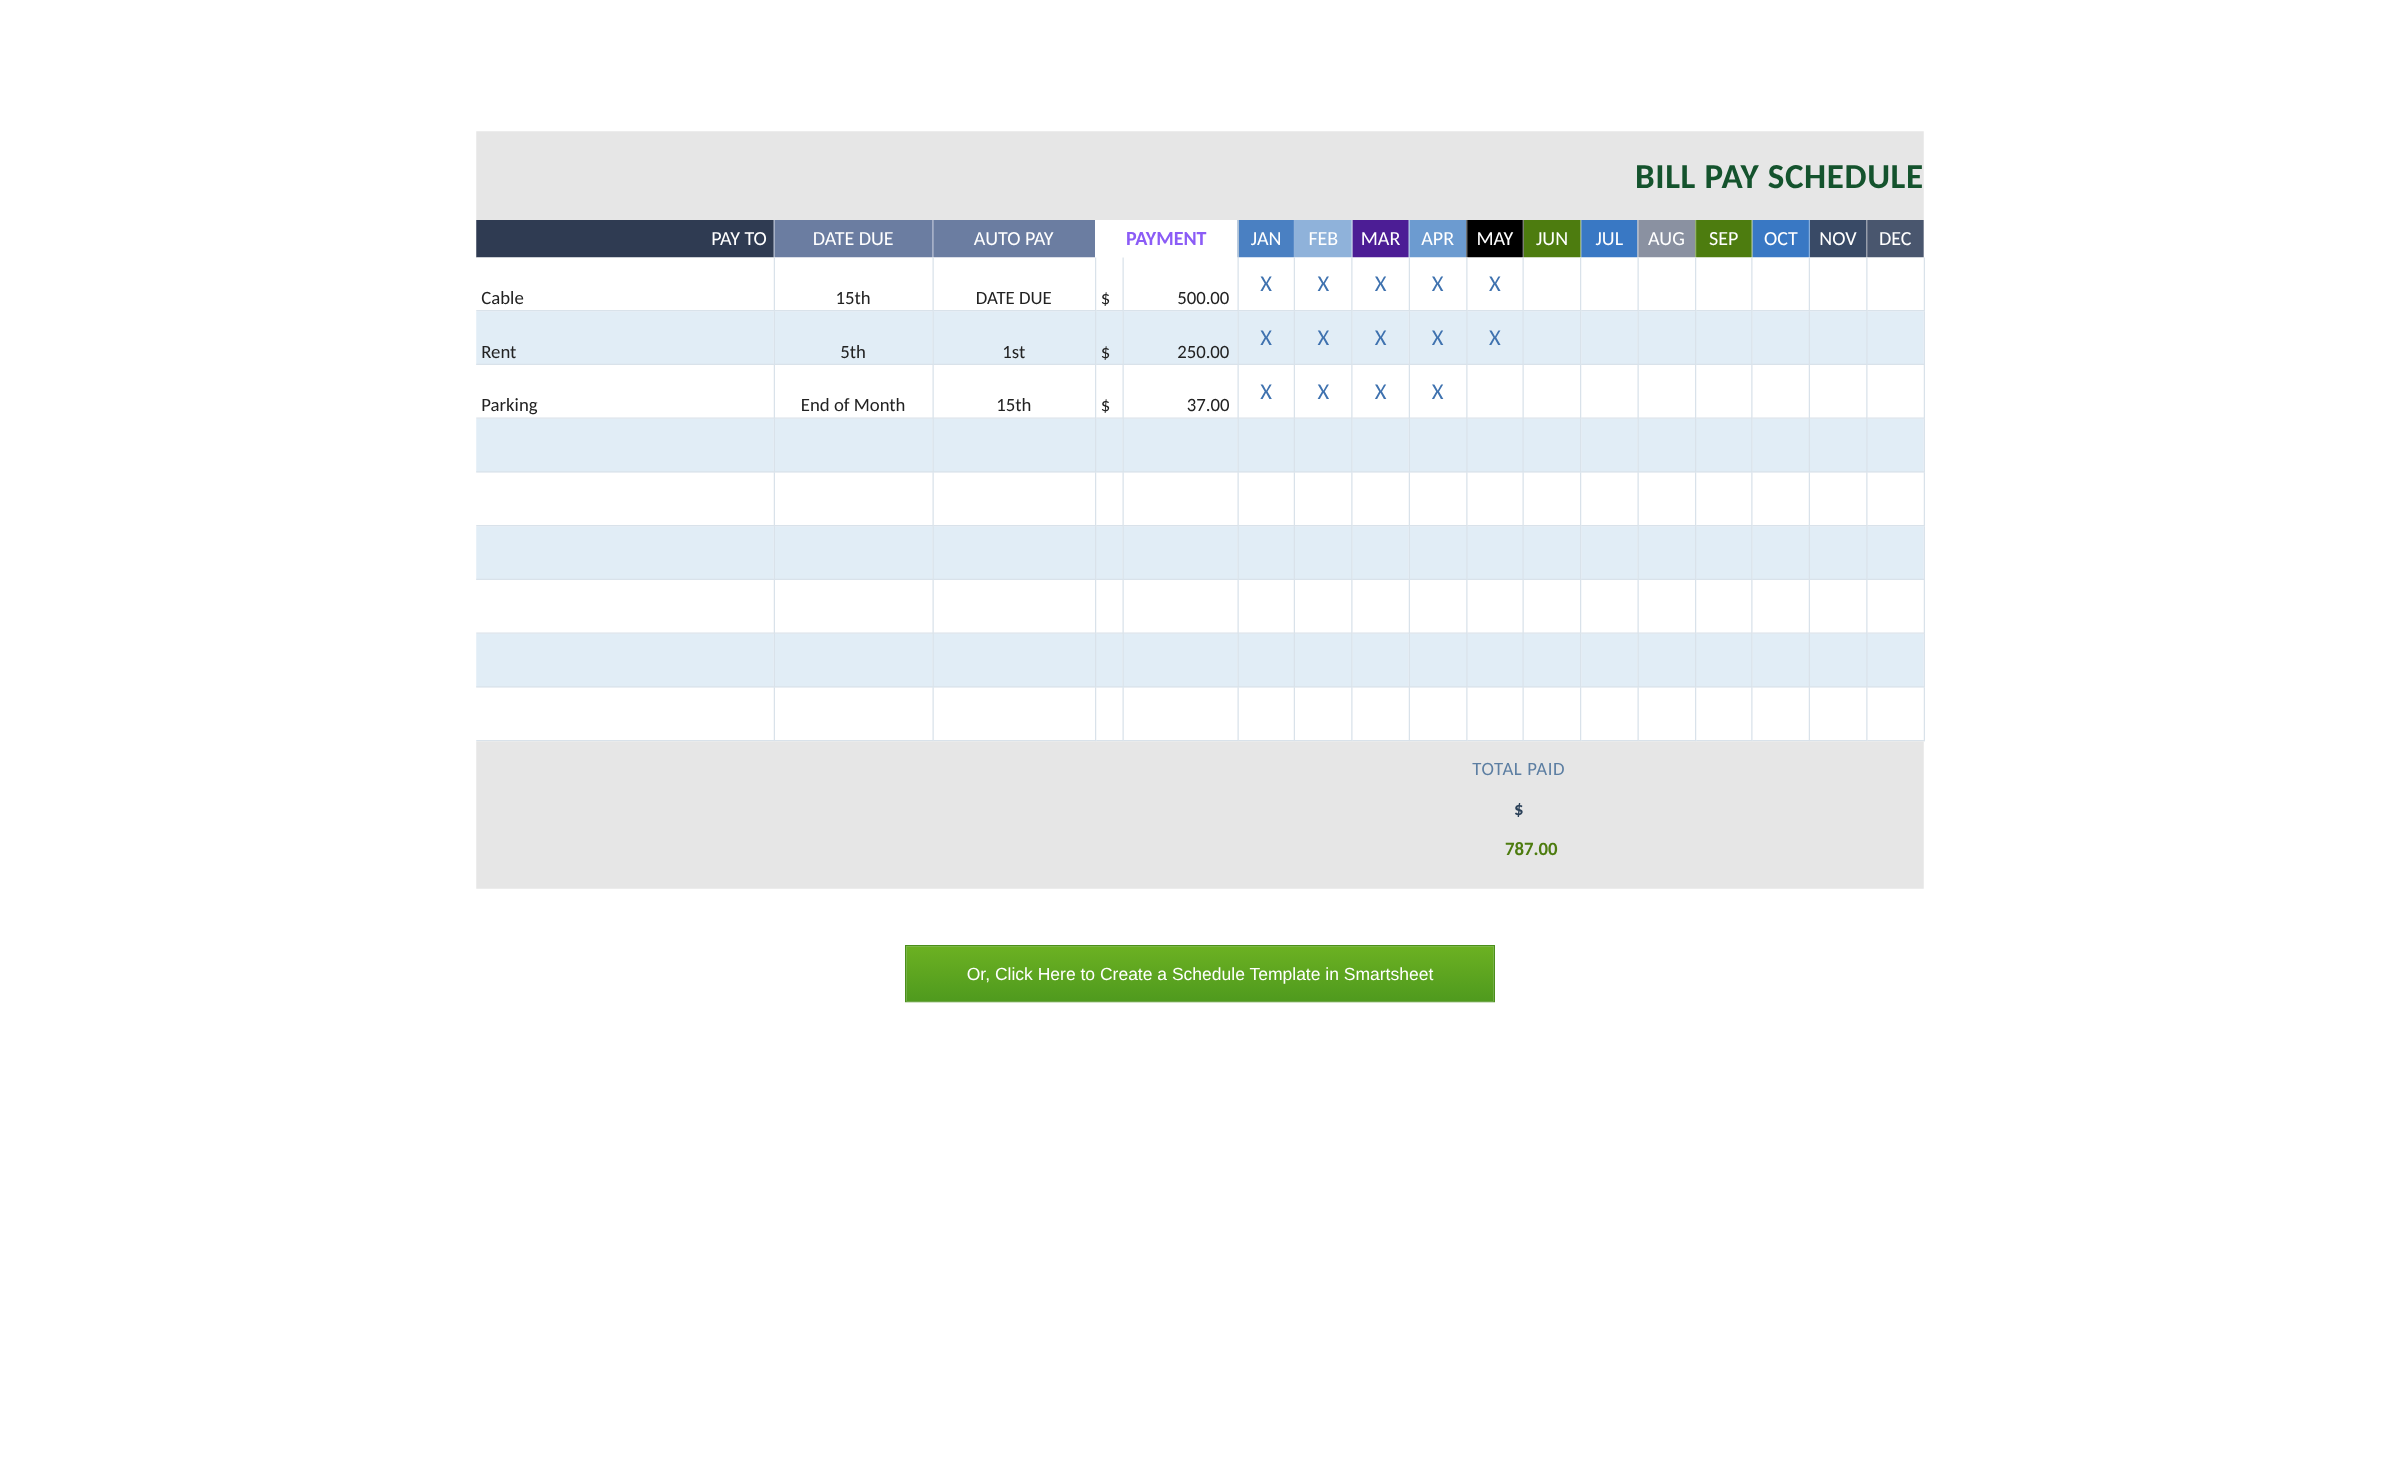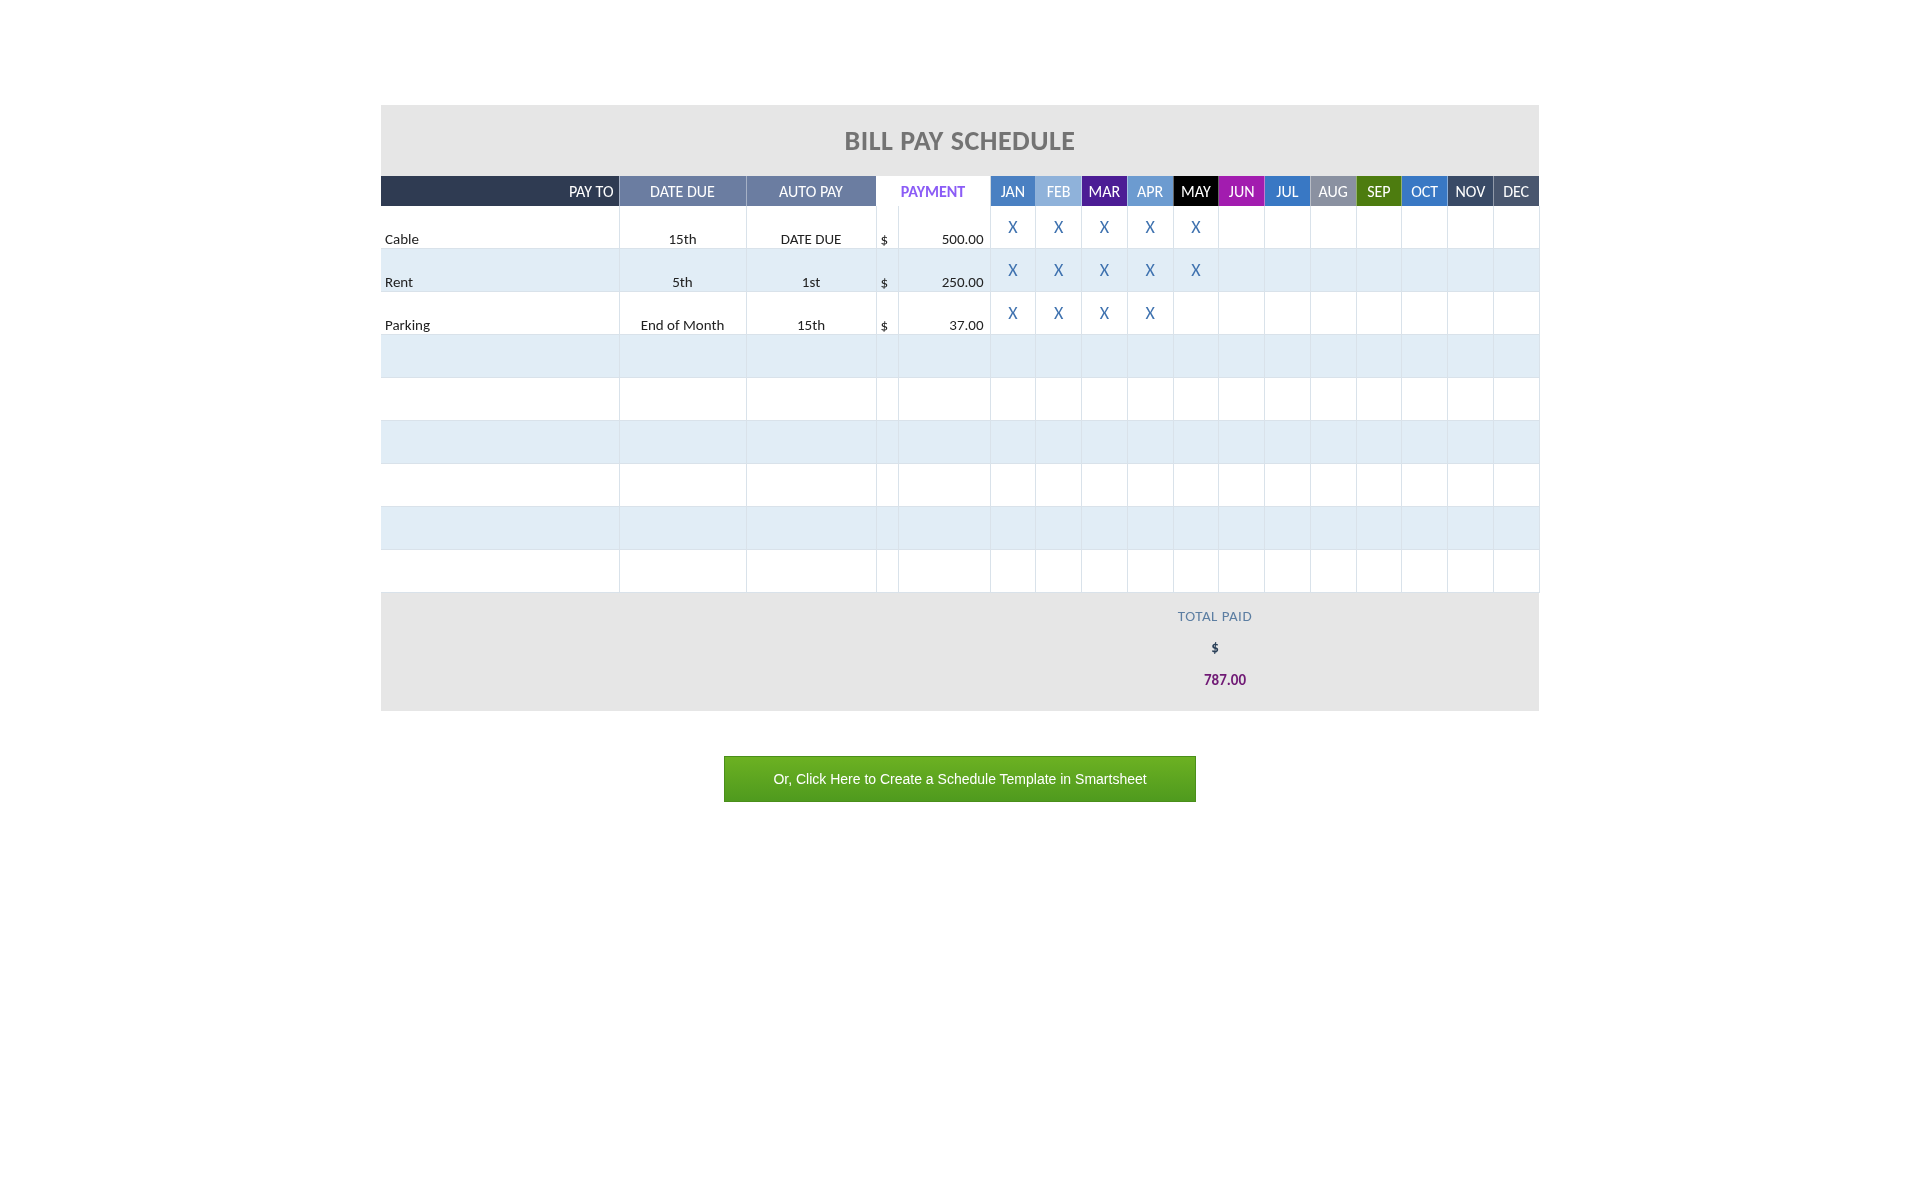--- a/index.html
+++ b/index.html
@@ -23,7 +23,8 @@
     font-size: 28px;
     font-weight: 700;
     letter-spacing: 0.5px;
-    color: #737373;
+    color: #14532d;
+    text-align: right;
   }
   table {
     width: 100%;

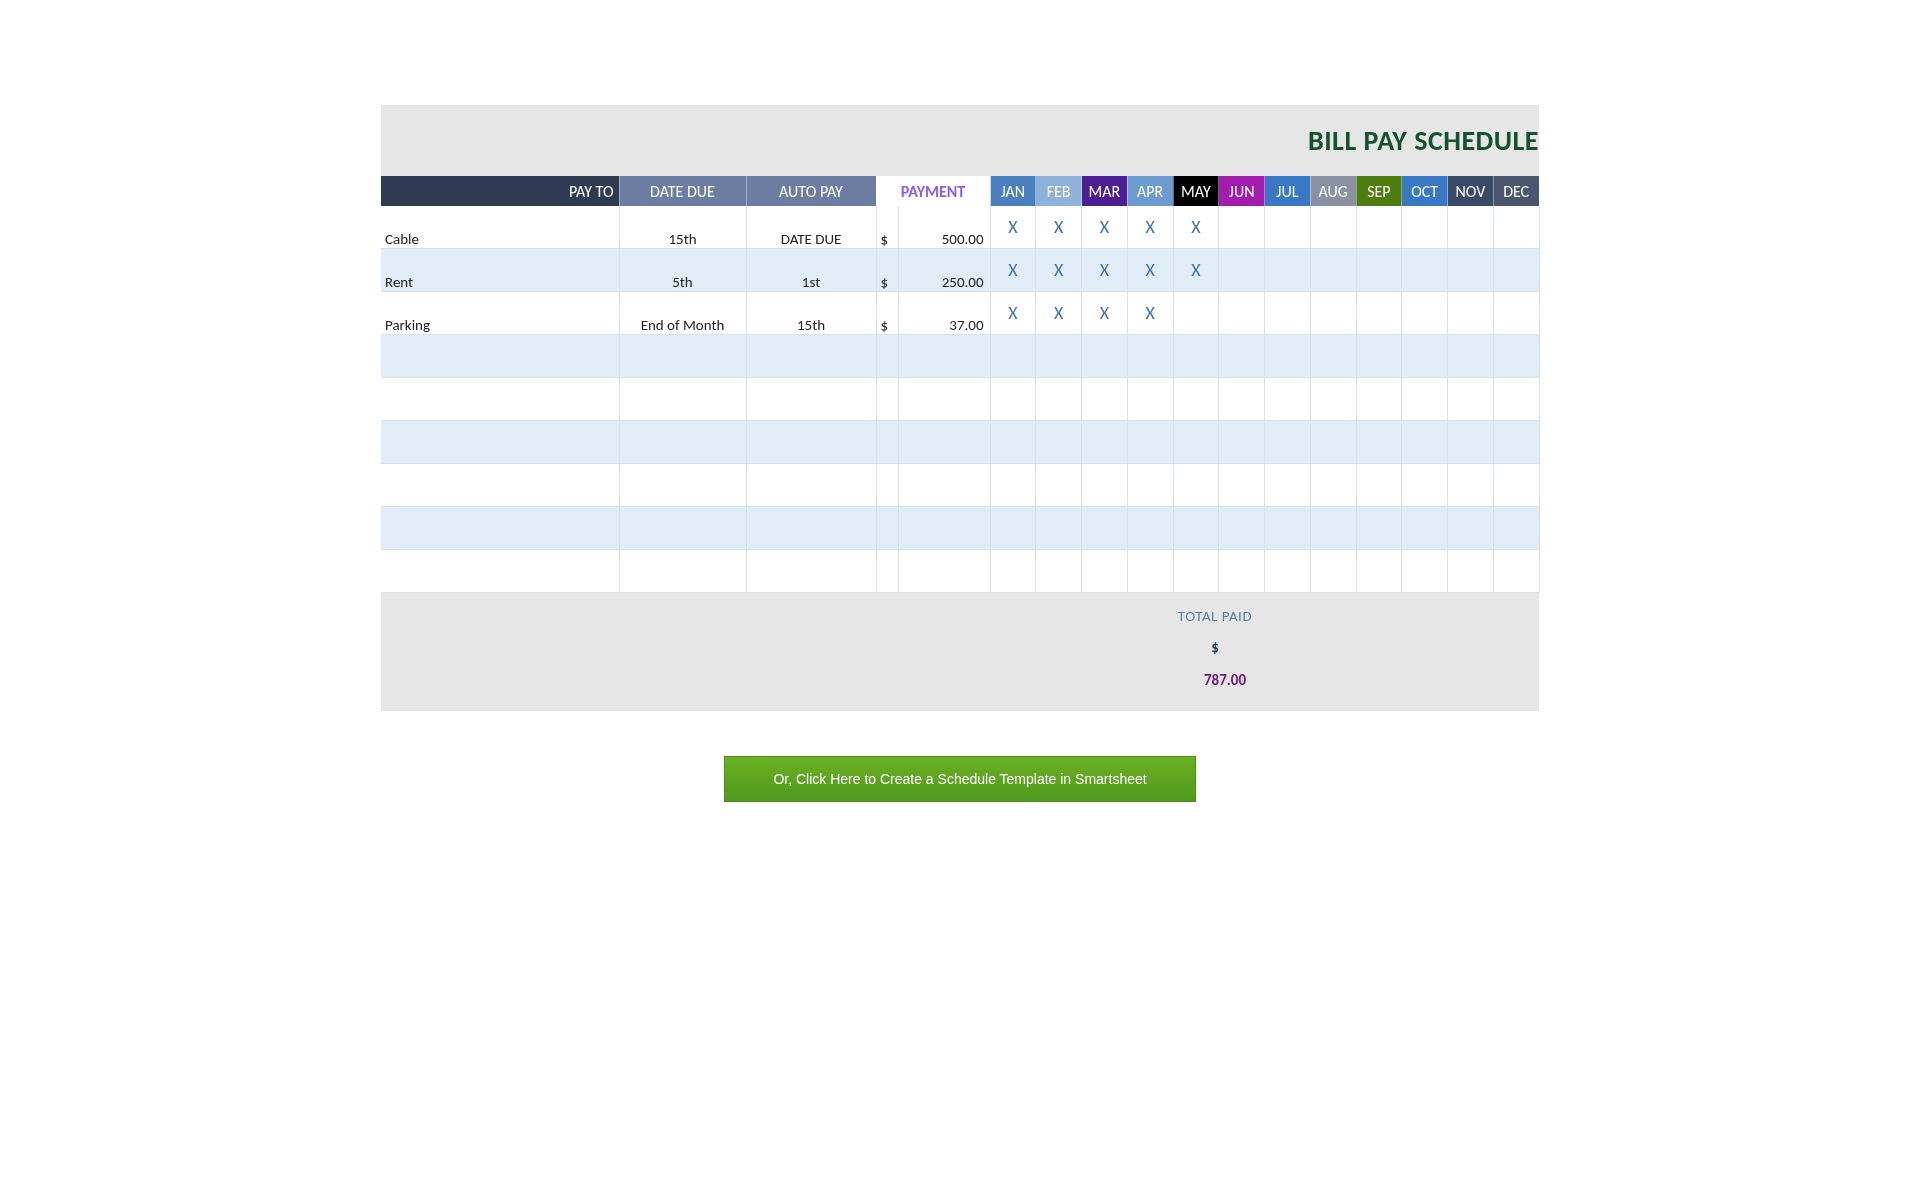--- a/index.html
+++ b/index.html
@@ -54,7 +54,7 @@
   .th-blue3 { background: #4c1d95; }
   .th-blue4 { background: #6c9bd0; }
   .th-blue5 { background: #000000; }
-  .th-gry   { background: #a21caf; }
+  .th-gry   { background: #4d7c0f; }
   .th-blue6 { background: #3978c4; }
   .th-gry2  { background: #8a91a1; }
   .th-gry3  { background: #4d7c0f; }

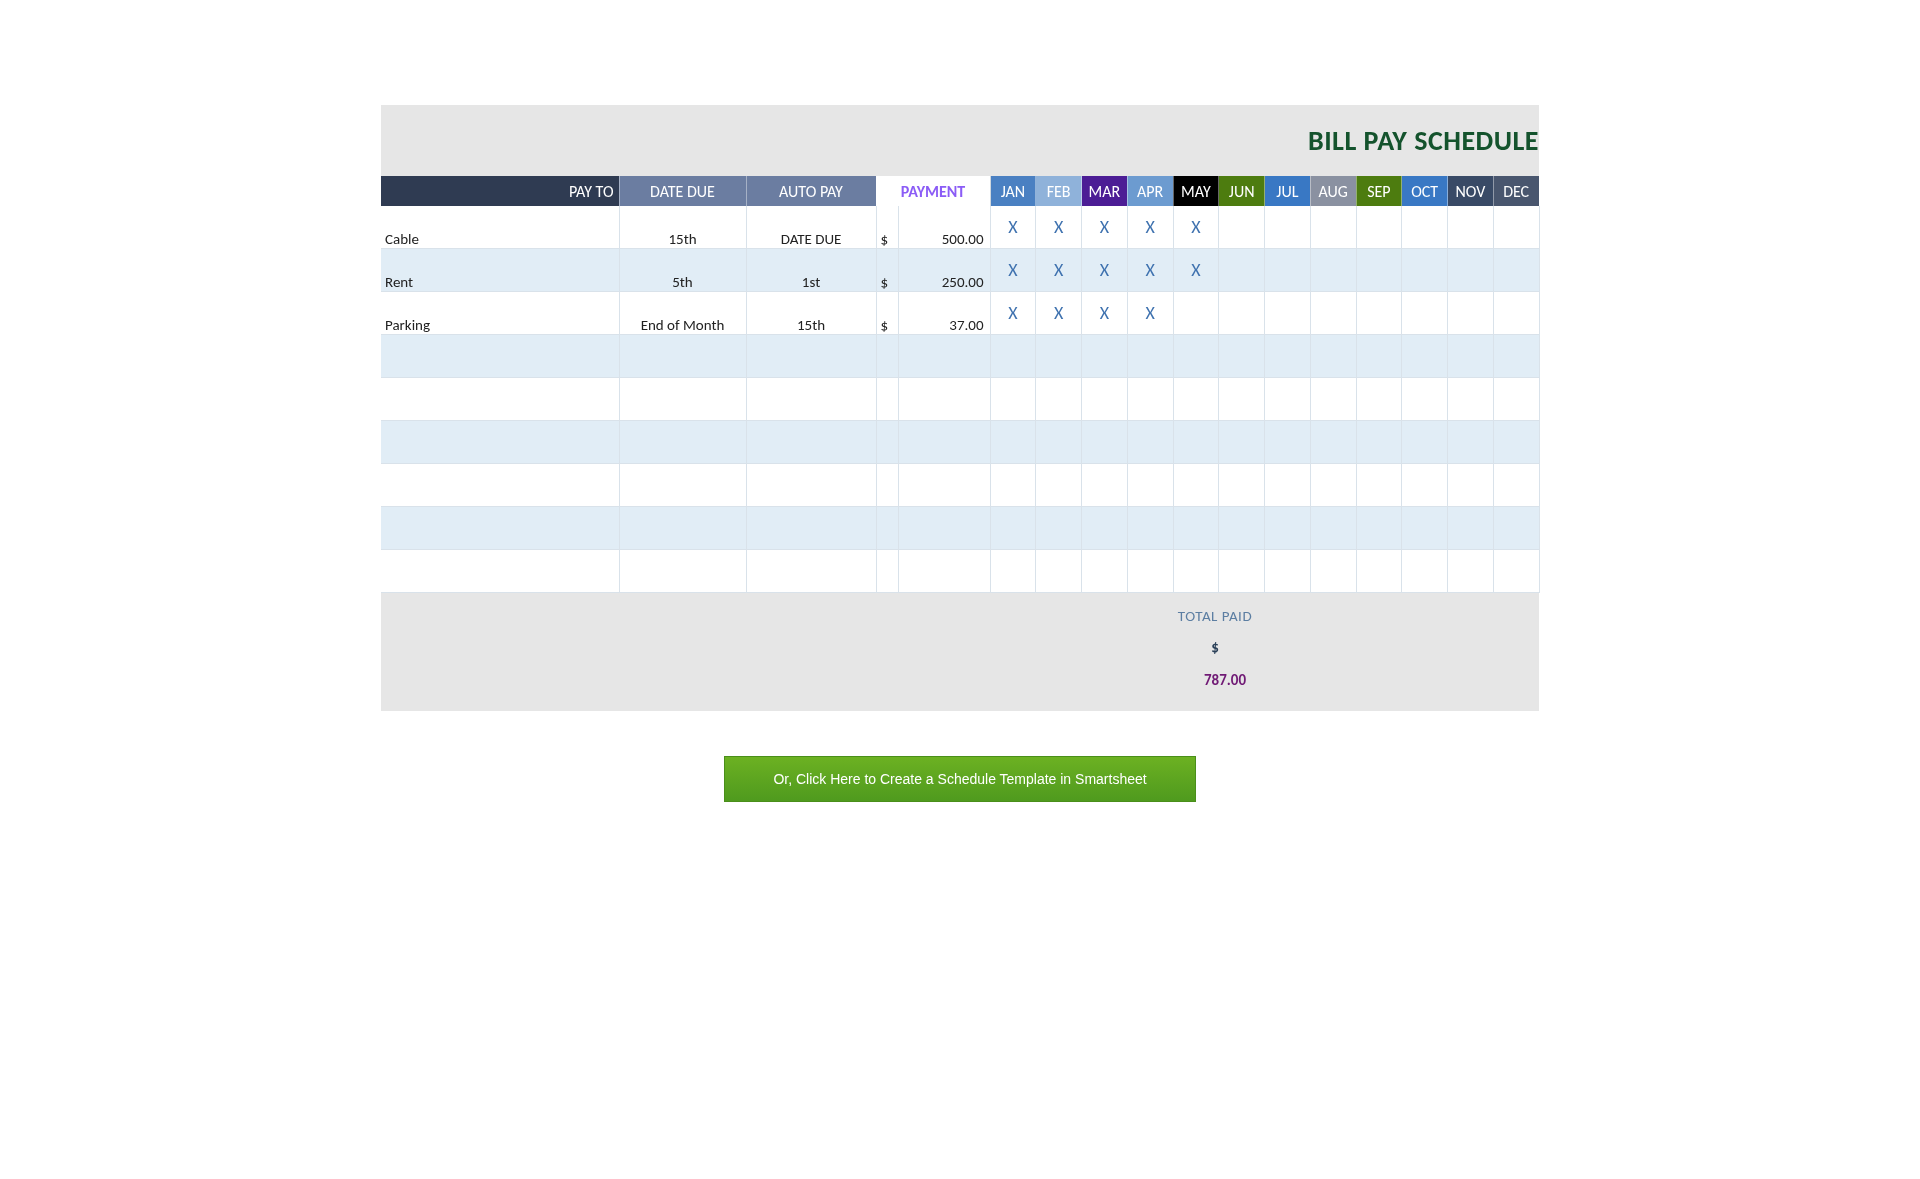--- a/index.html
+++ b/index.html
@@ -104,7 +104,7 @@
     font-size: 15px;
   }
   .totalbar .val {
-    color: #701a75;
+    color: #4d7c0f;
     font-weight: 700;
     font-size: 15px;
     margin-left: 20px;

